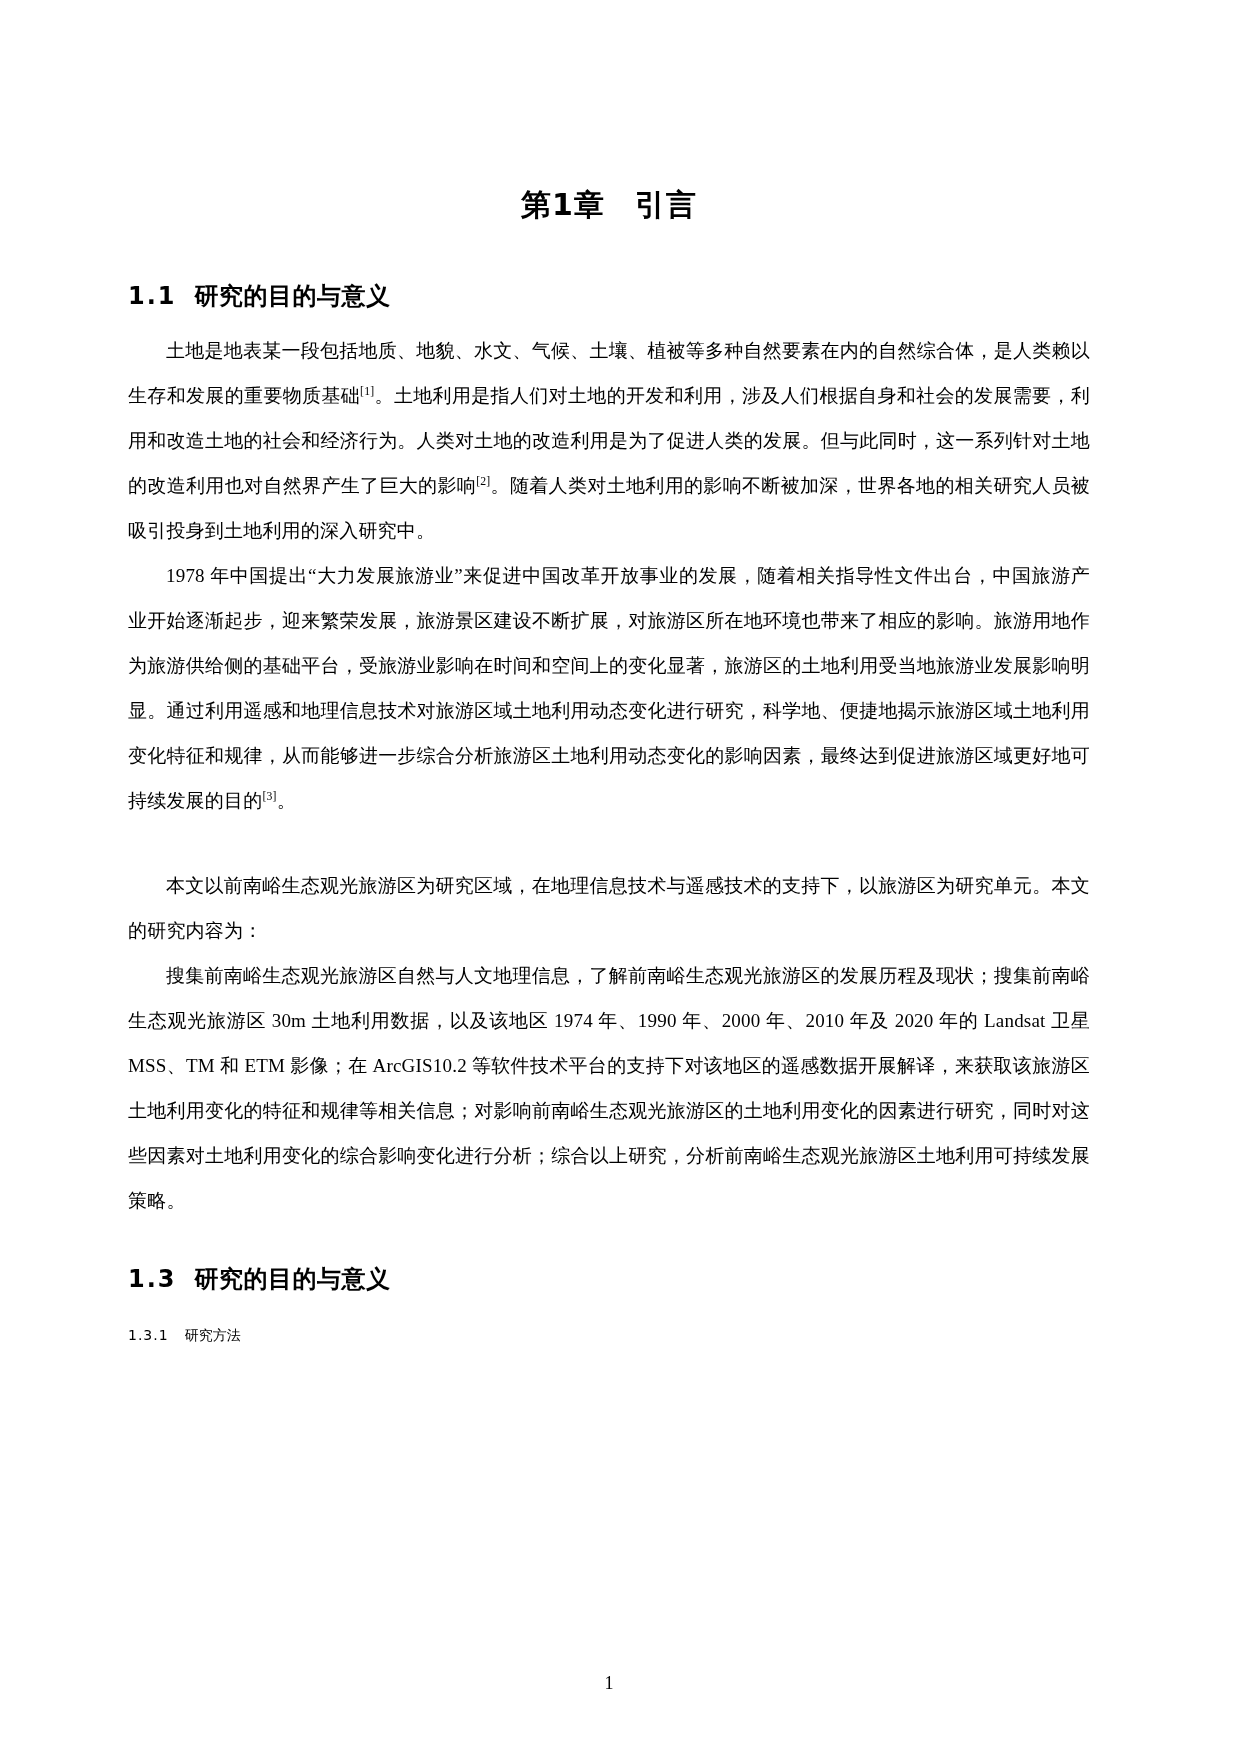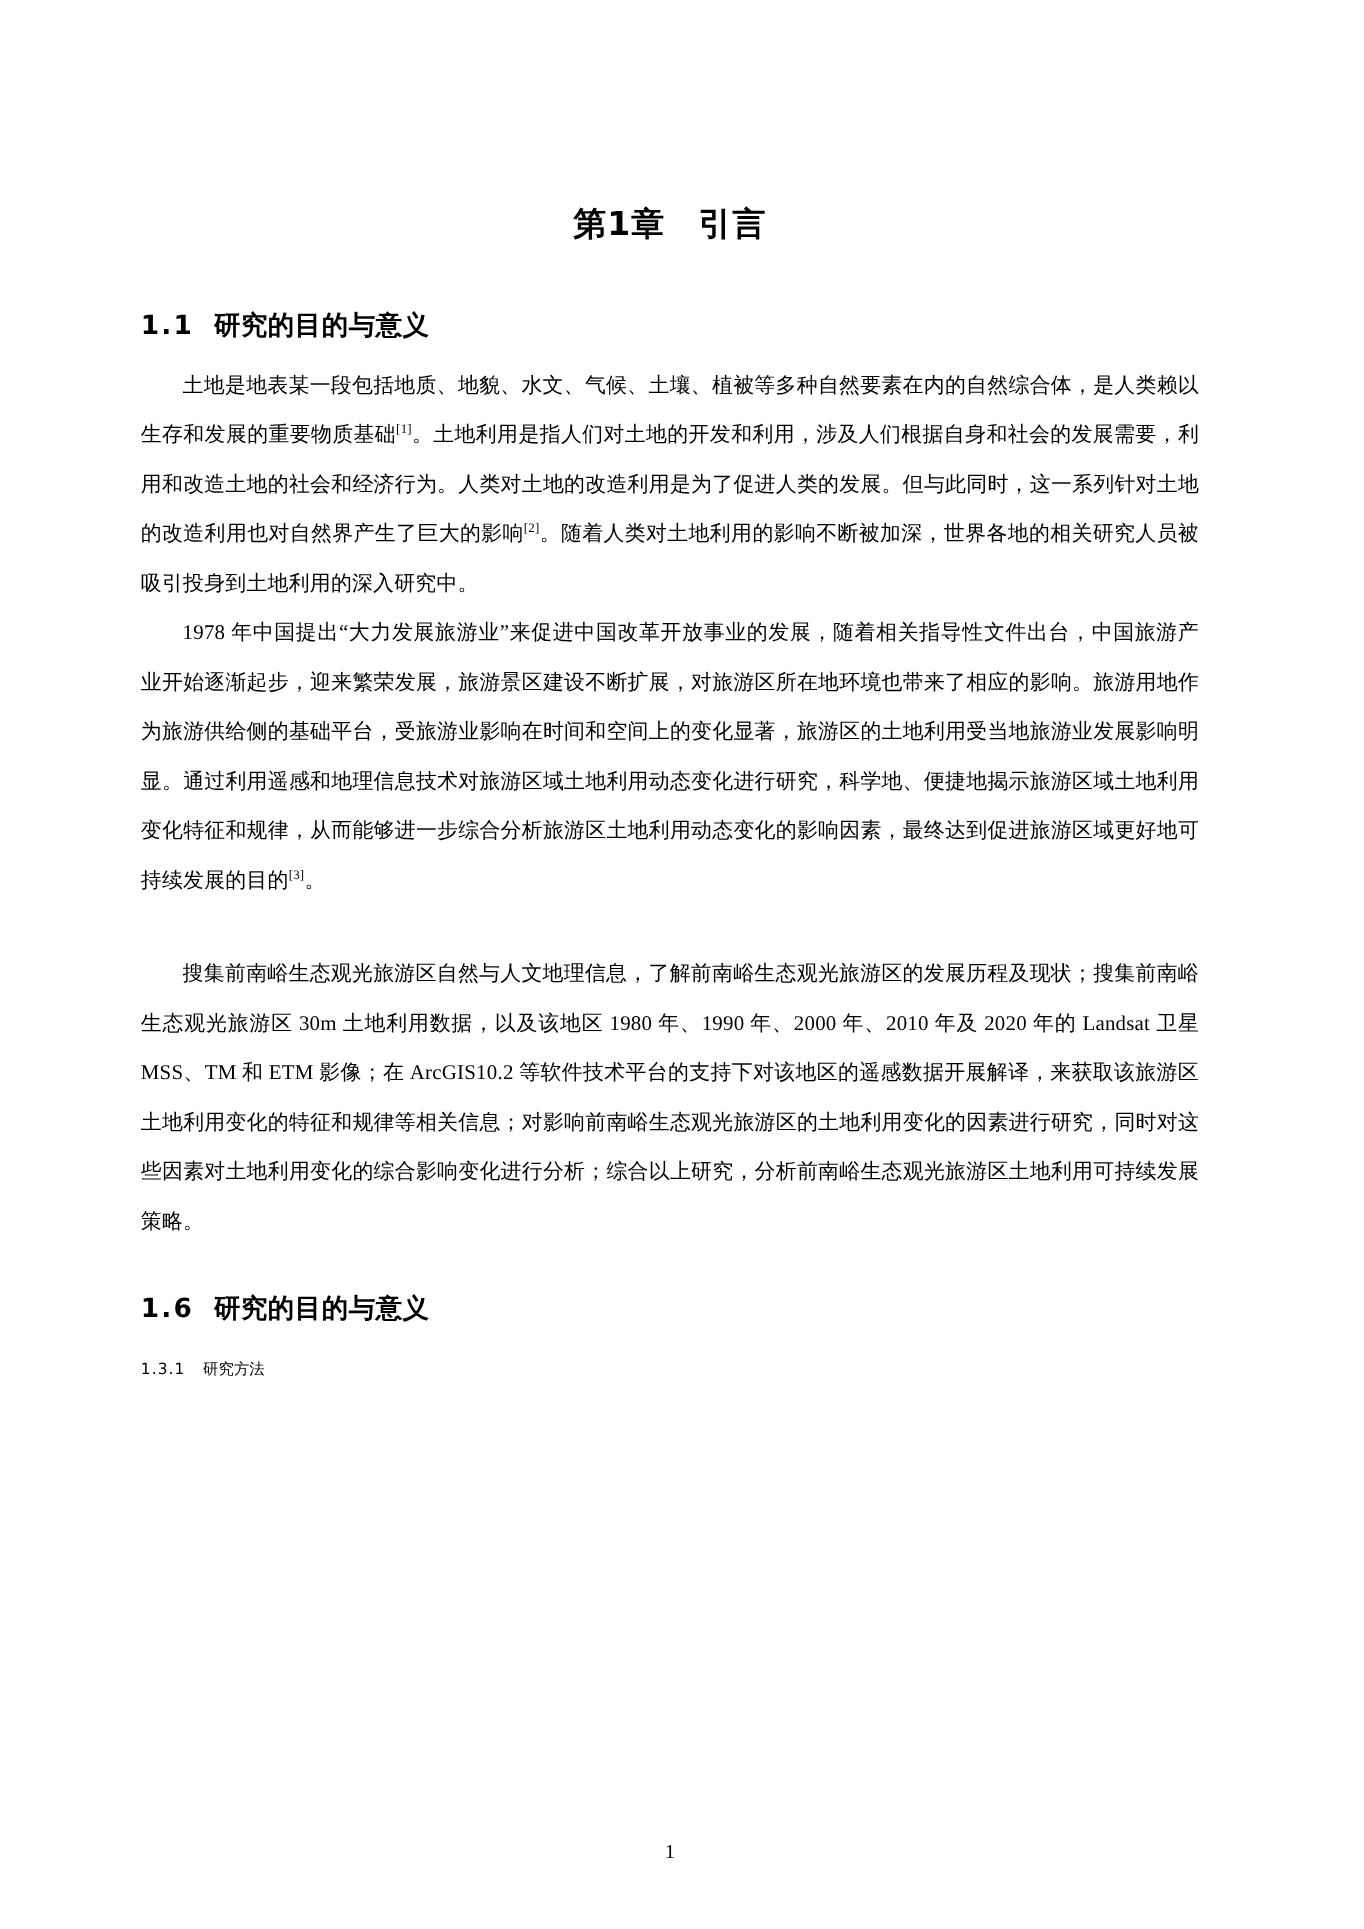--- a/index.html
+++ b/index.html
@@ -106,6 +106,7 @@
 
   <div class="space-lg"></div>
 
+  <p class="body">本文以前南峪生态观光旅游区为研究区域，在地理信息技术与遥感技术的支持下，以旅游区为研究单元。本文的研究内容为：</p>
   <p class="body">搜集前南峪生态观光旅游区自然与人文地理信息，了解前南峪生态观光旅游区的发展历程及现状；搜集前南峪生态观光旅游区 30m 土地利用数据，以及该地区 1980 年、1990 年、2000 年、2010 年及 2020 年的 Landsat 卫星 MSS、TM 和 ETM 影像；在 ArcGIS10.2 等软件技术平台的支持下对该地区的遥感数据开展解译，来获取该旅游区土地利用变化的特征和规律等相关信息；对影响前南峪生态观光旅游区的土地利用变化的因素进行研究，同时对这些因素对土地利用变化的综合影响变化进行分析；综合以上研究，分析前南峪生态观光旅游区土地利用可持续发展策略。</p>
 
   <div class="space-lg"></div>

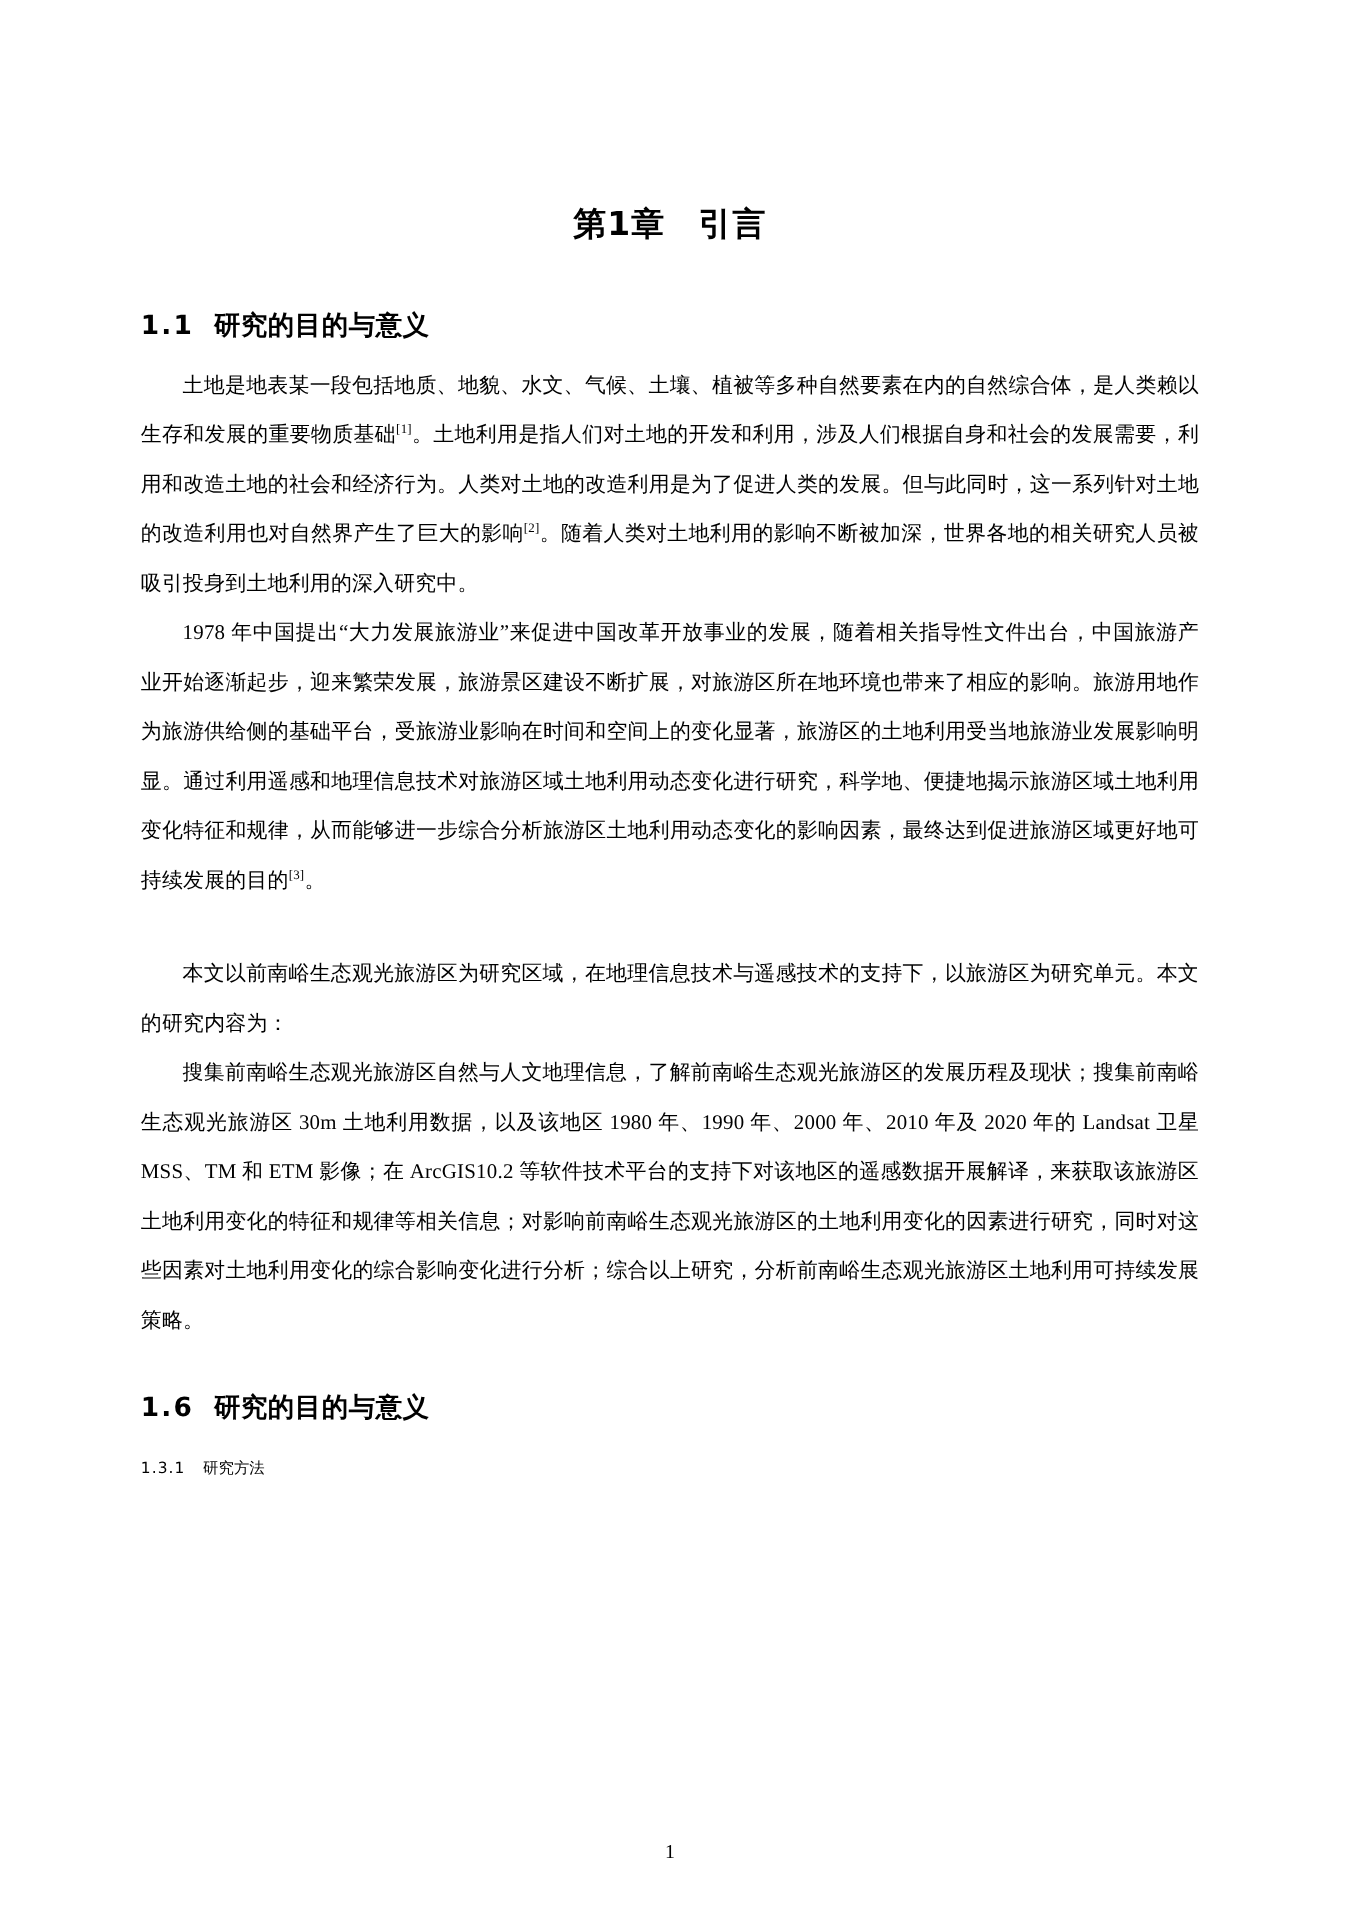--- a/index.html
+++ b/index.html
@@ -107,7 +107,7 @@
   <div class="space-lg"></div>
 
   <p class="body">本文以前南峪生态观光旅游区为研究区域，在地理信息技术与遥感技术的支持下，以旅游区为研究单元。本文的研究内容为：</p>
-  <p class="body">搜集前南峪生态观光旅游区自然与人文地理信息，了解前南峪生态观光旅游区的发展历程及现状；搜集前南峪生态观光旅游区 30m 土地利用数据，以及该地区 1980 年、1990 年、2000 年、2010 年及 2020 年的 Landsat 卫星 MSS、TM 和 ETM 影像；在 ArcGIS10.2 等软件技术平台的支持下对该地区的遥感数据开展解译，来获取该旅游区土地利用变化的特征和规律等相关信息；对影响前南峪生态观光旅游区的土地利用变化的因素进行研究，同时对这些因素对土地利用变化的综合影响变化进行分析；综合以上研究，分析前南峪生态观光旅游区土地利用可持续发展策略。</p>
+  <p class="body">搜集前南峪生态观光旅游区自然与人文地理信息，了解前南峪生态观光旅游区的发展历程及现状；搜集前南峪生态观光旅游区 30m 土地利用数据，以及该地区 1974 年、1990 年、2000 年、2010 年及 2020 年的 Landsat 卫星 MSS、TM 和 ETM 影像；在 ArcGIS10.2 等软件技术平台的支持下对该地区的遥感数据开展解译，来获取该旅游区土地利用变化的特征和规律等相关信息；对影响前南峪生态观光旅游区的土地利用变化的因素进行研究，同时对这些因素对土地利用变化的综合影响变化进行分析；综合以上研究，分析前南峪生态观光旅游区土地利用可持续发展策略。</p>
 
   <div class="space-lg"></div>
 

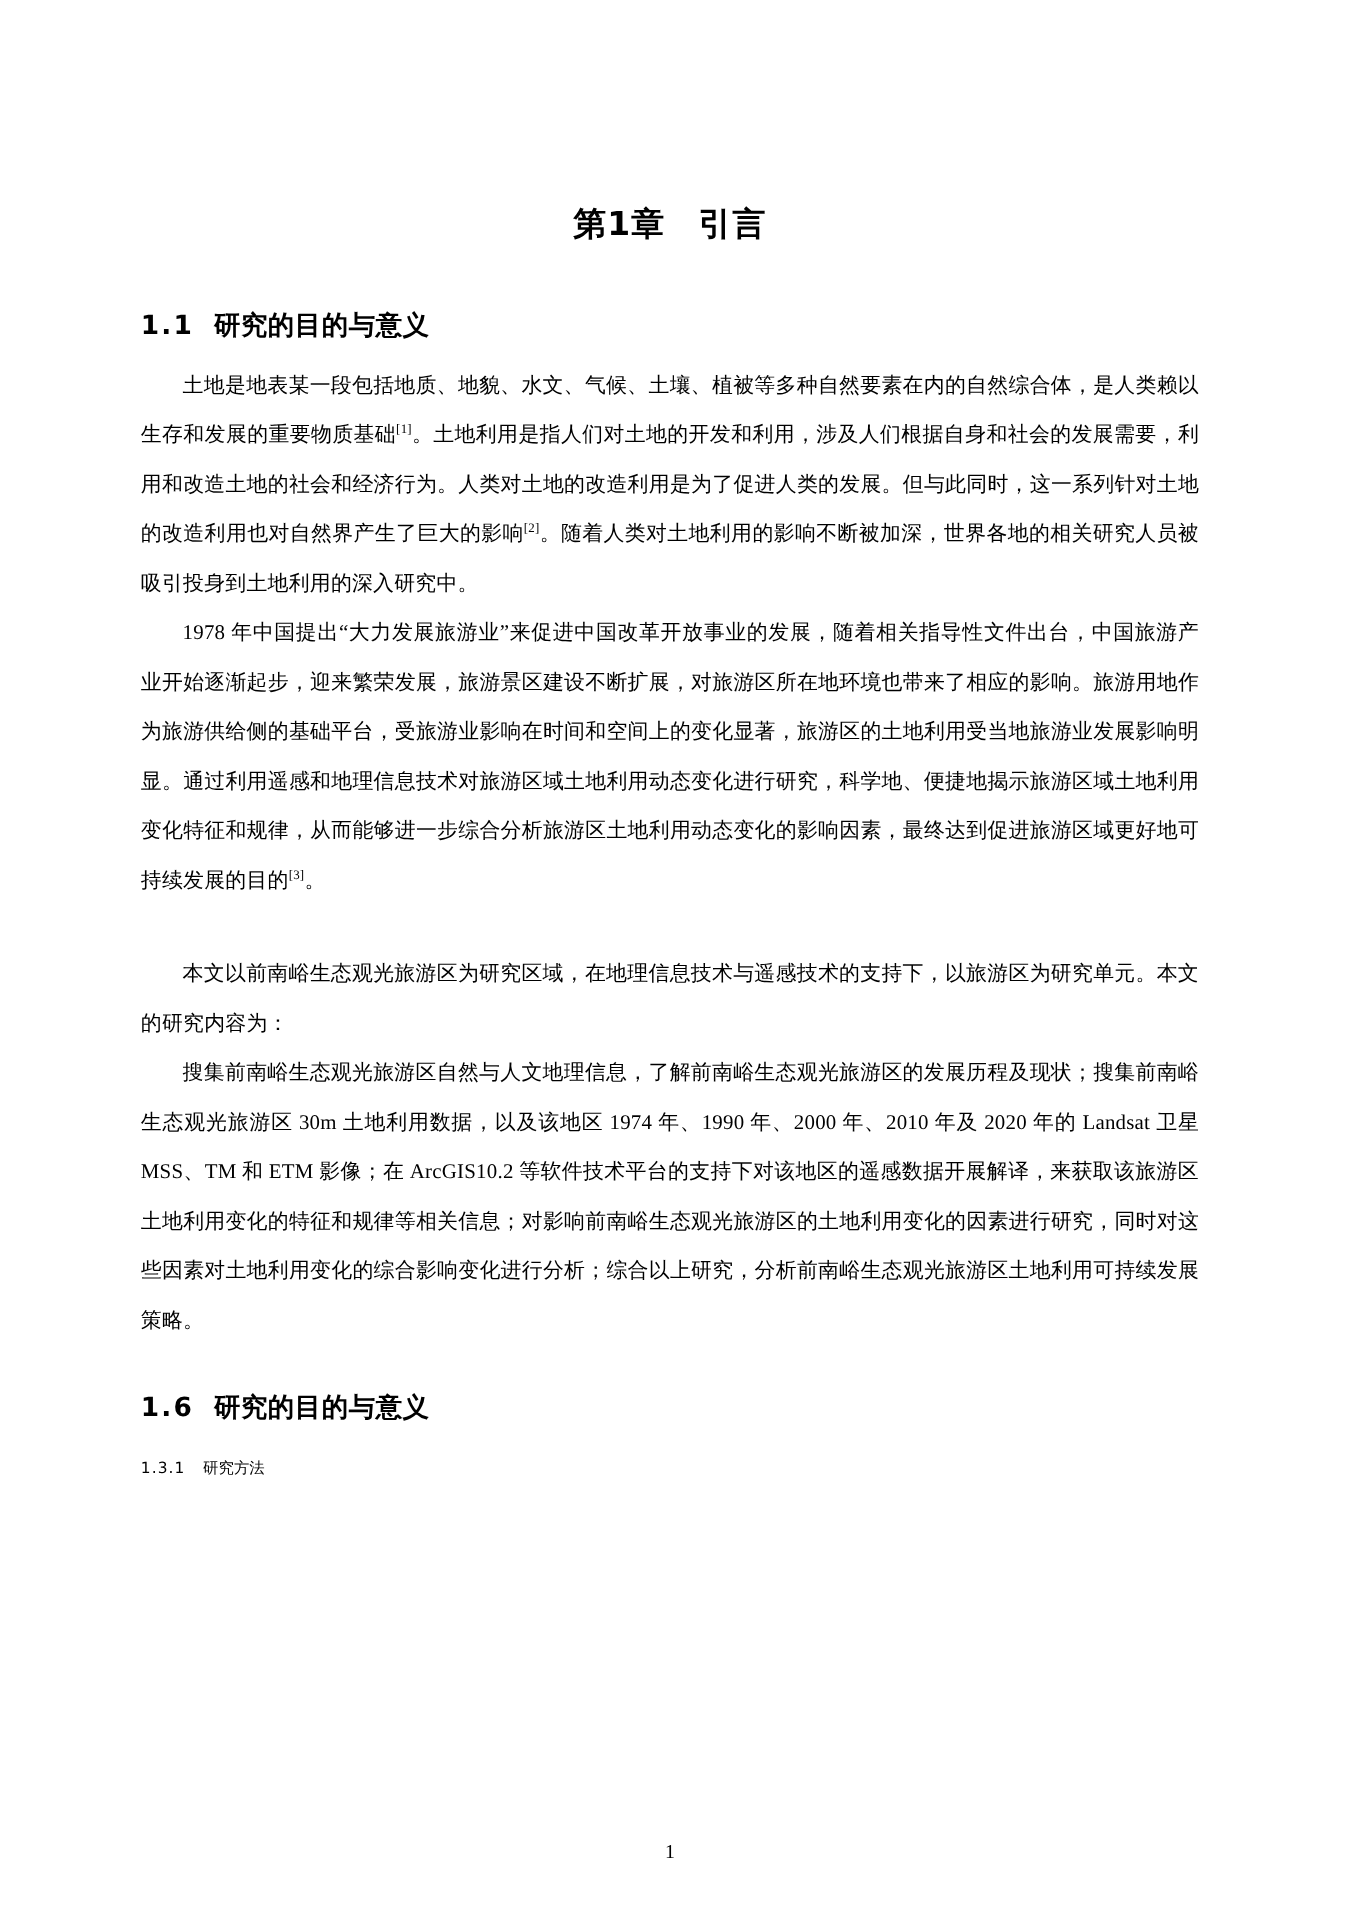--- a/index.html
+++ b/index.html
@@ -112,7 +112,7 @@
   <div class="space-lg"></div>
 
   <h2 class="sec">
-    <span class="num">1.6</span><span class="gap"></span><span>研究的目的与意义</span>
+    <span class="num">1.3</span><span class="gap"></span><span>研究的目的与意义</span>
   </h2>
 
   <div class="space-sm"></div>

